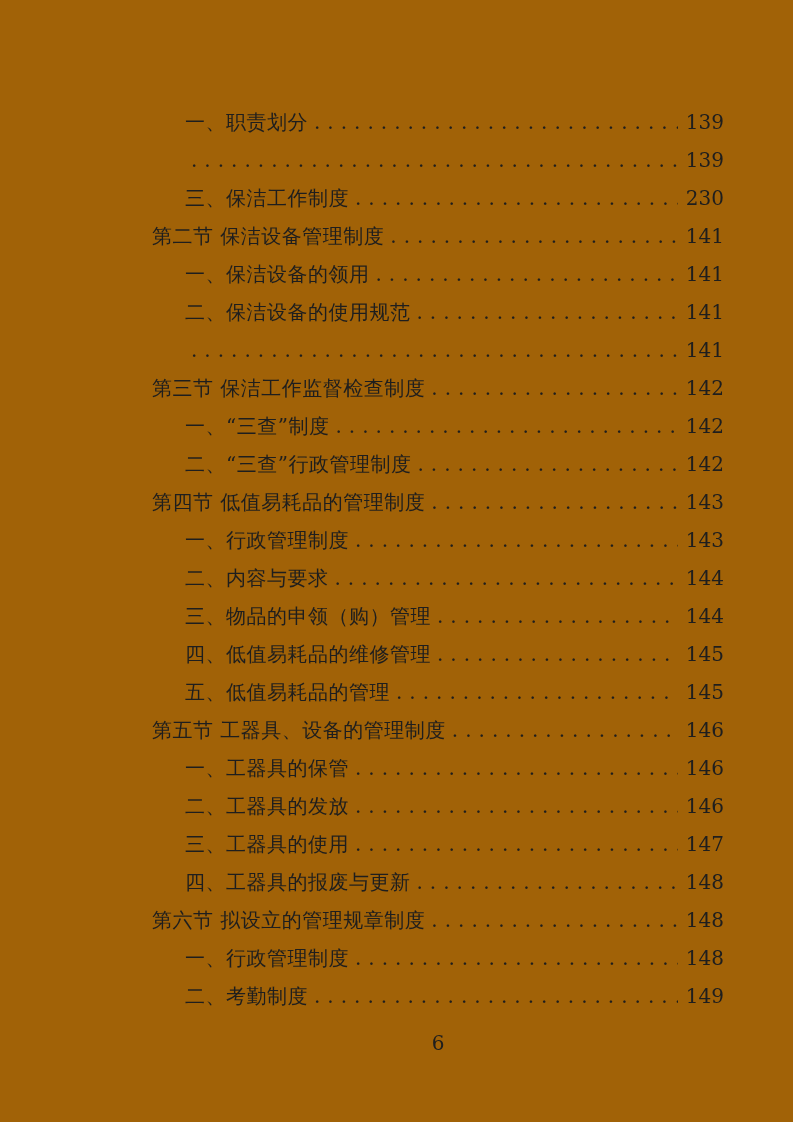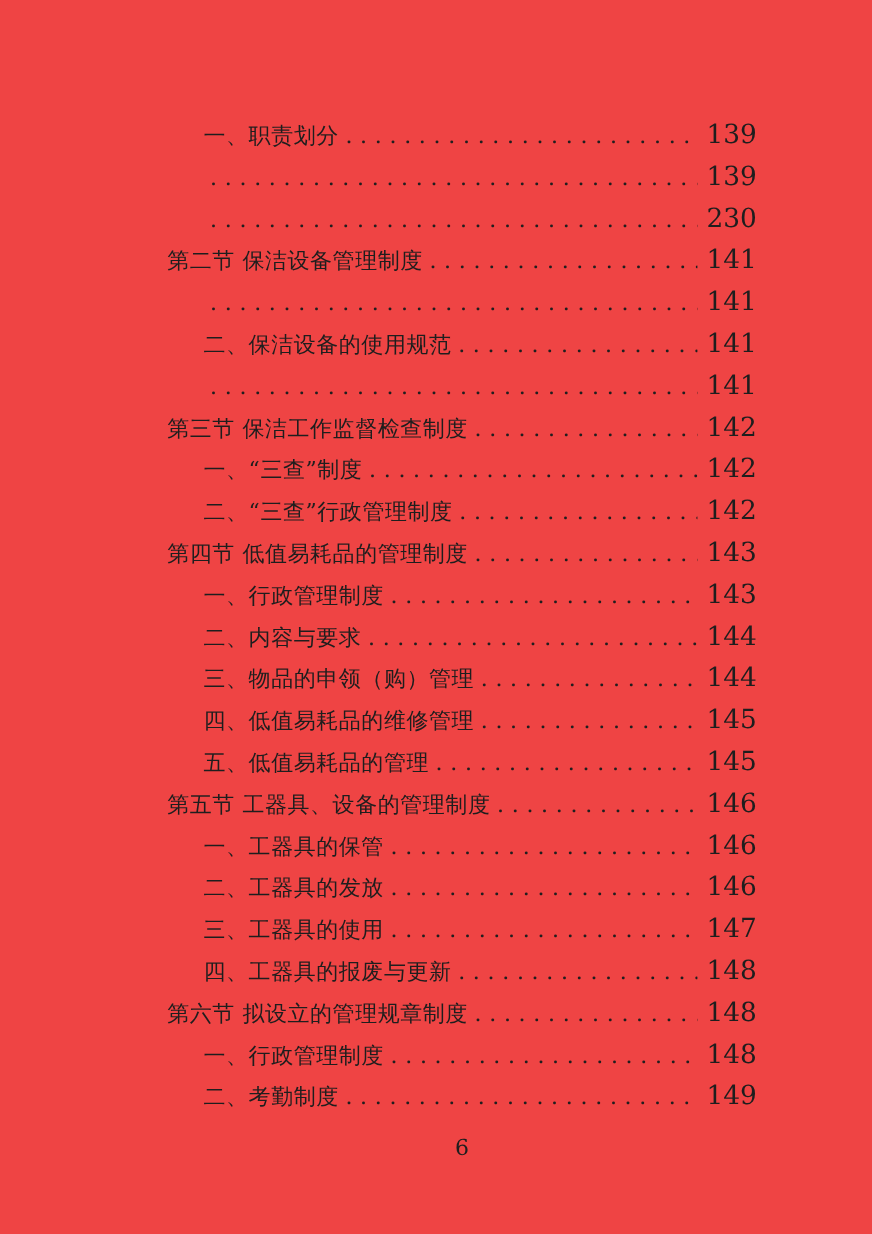--- a/index.html
+++ b/index.html
@@ -19,8 +19,8 @@
     box-sizing: border-box;
     width: 793px;
     height: 1122px;
-    padding: 103px 105px 0 152px;
-    background: #ef4444;
+    padding: 103px 69px 0 152px;
+    background: #a16207;
   }
   .toc {
     width: 100%;

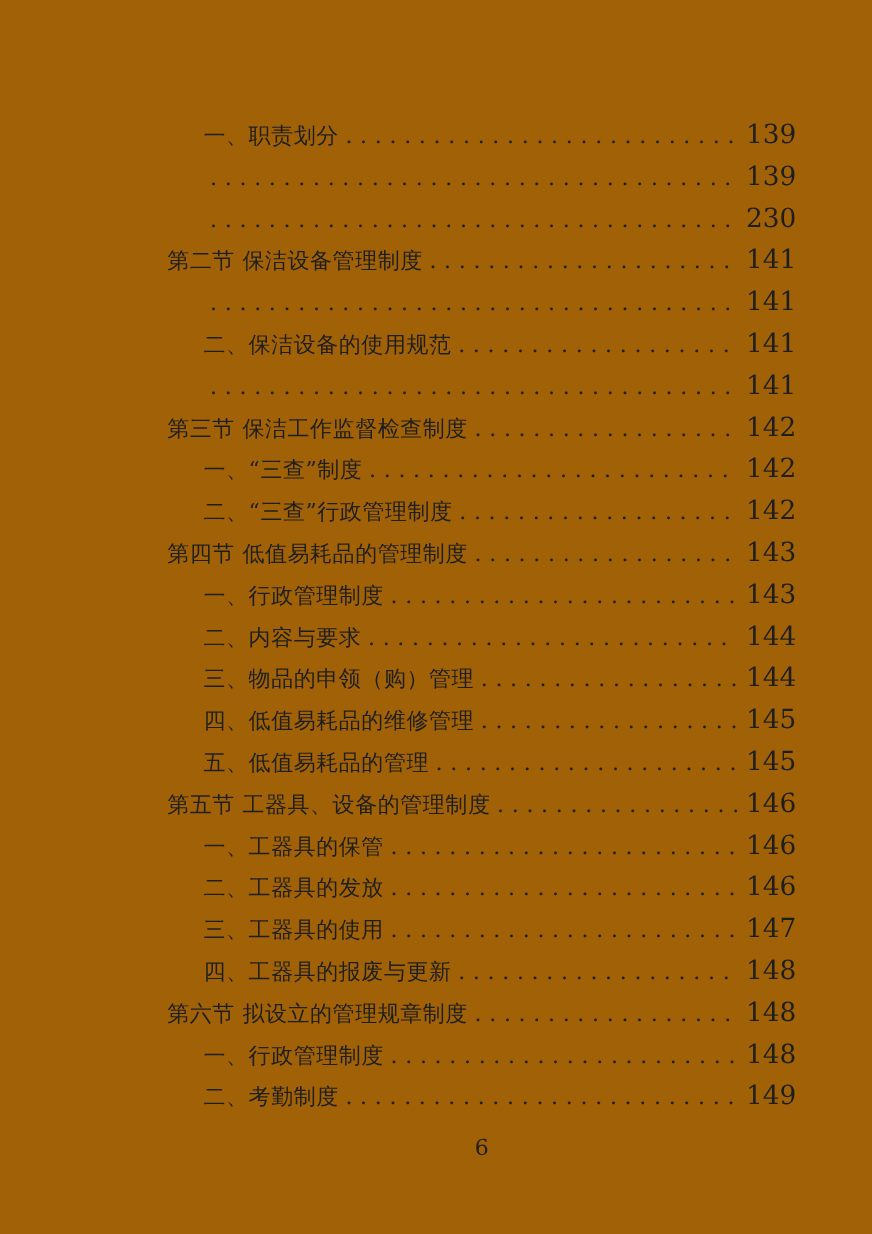--- a/index.html
+++ b/index.html
@@ -53,7 +53,7 @@
     flex: none;
     min-width: 36px;
     text-align: right;
-    font-size: 24px;
+    font-size: 20px;
   }
   .footer {
     margin-top: 16px;

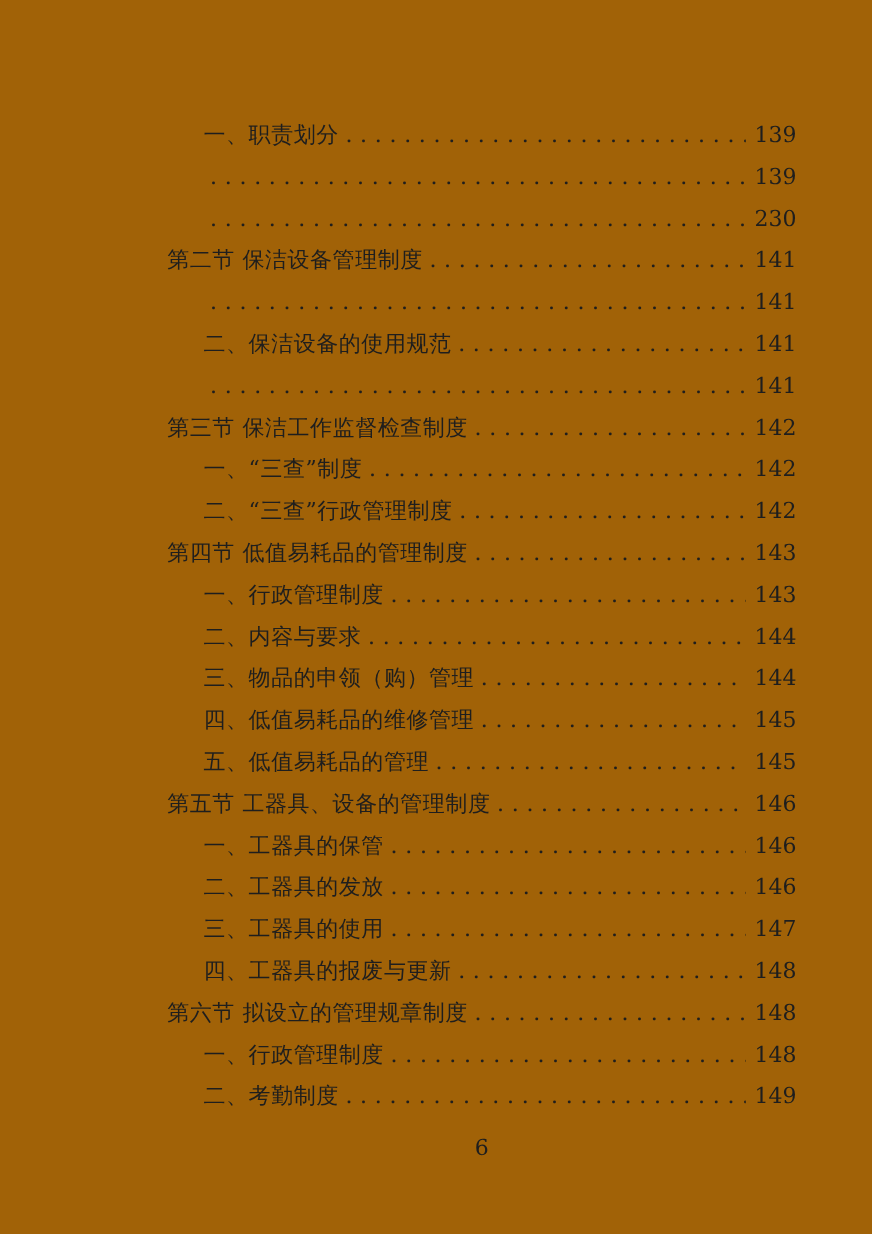--- a/index.html
+++ b/index.html
@@ -77,6 +77,7 @@
     <span class="toc-pagenum">139</span>
   </div>
       <div class="toc-entry sub">
+    <span class="toc-label">三、保洁工作制度</span>
     <span class="dot-leader">............................................................</span>
     <span class="toc-pagenum">230</span>
   </div>

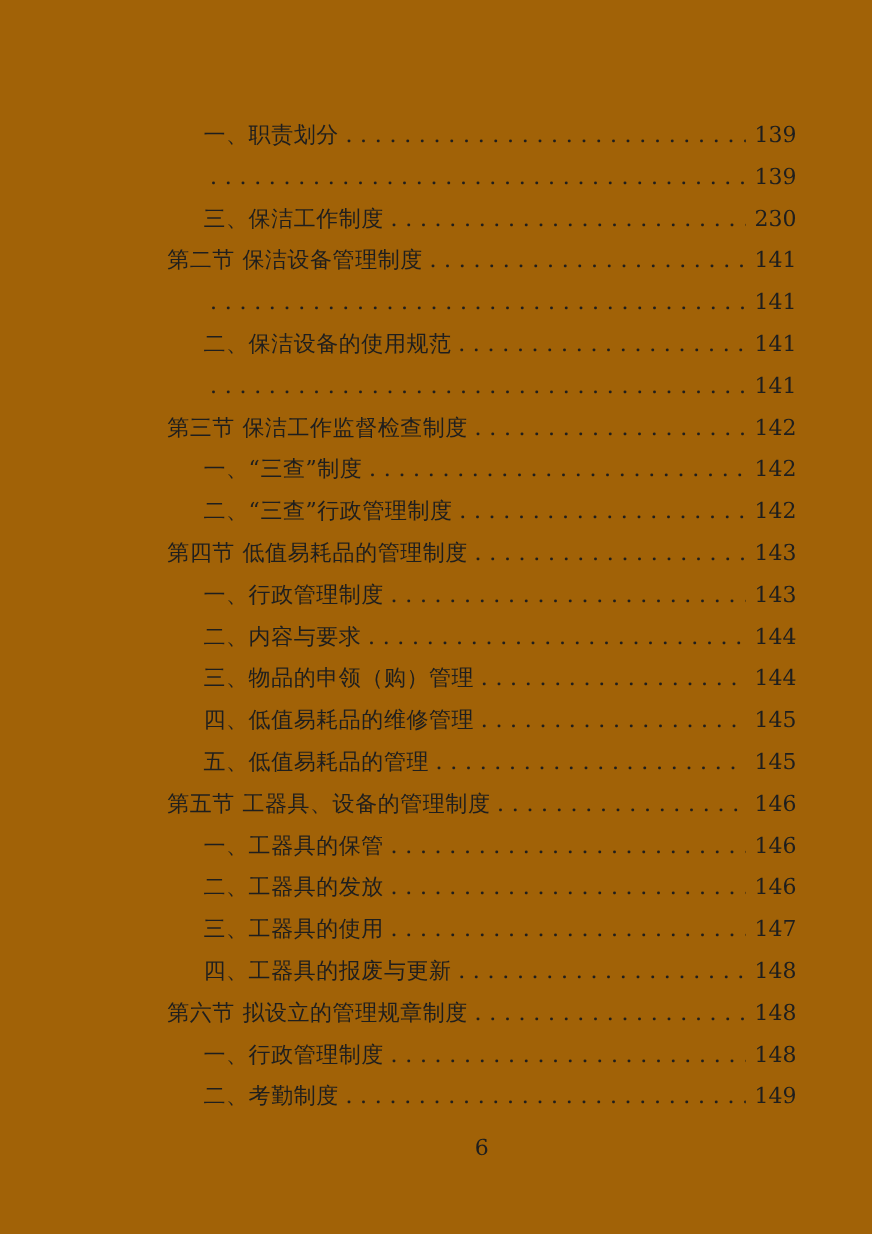--- a/index.html
+++ b/index.html
@@ -87,6 +87,7 @@
     <span class="toc-pagenum">141</span>
   </div>
       <div class="toc-entry sub">
+    <span class="toc-label">一、保洁设备的领用</span>
     <span class="dot-leader">............................................................</span>
     <span class="toc-pagenum">141</span>
   </div>

